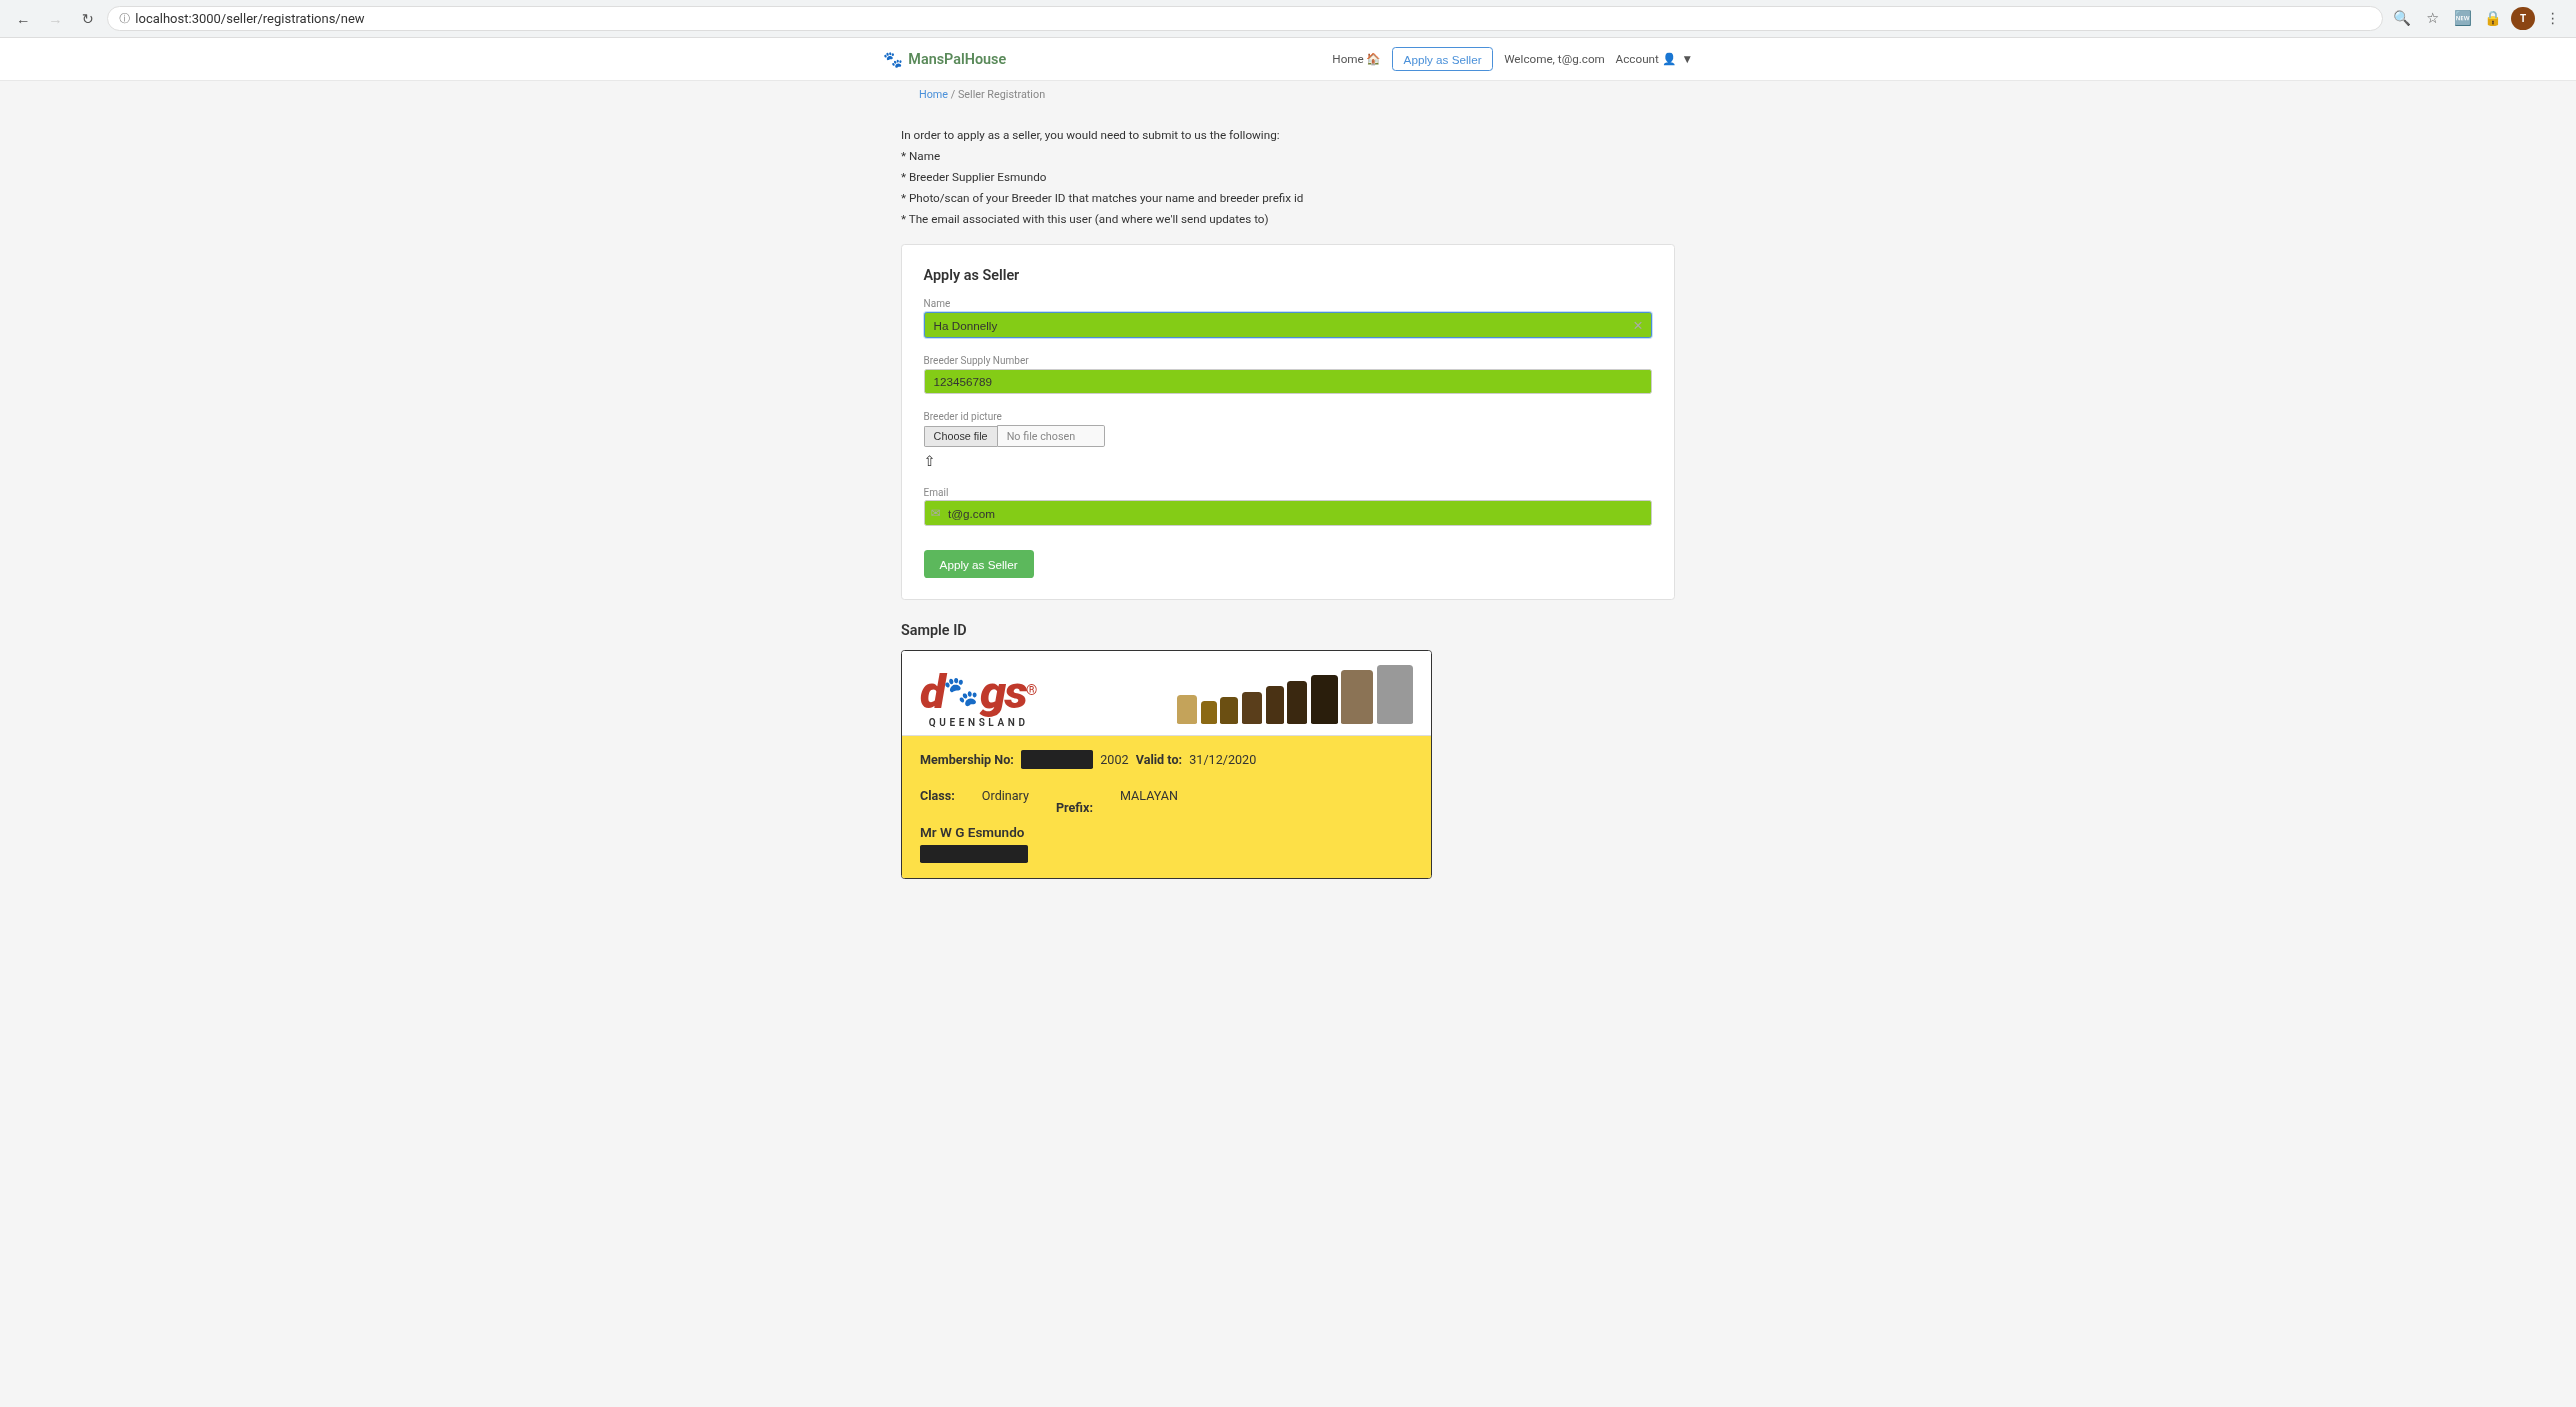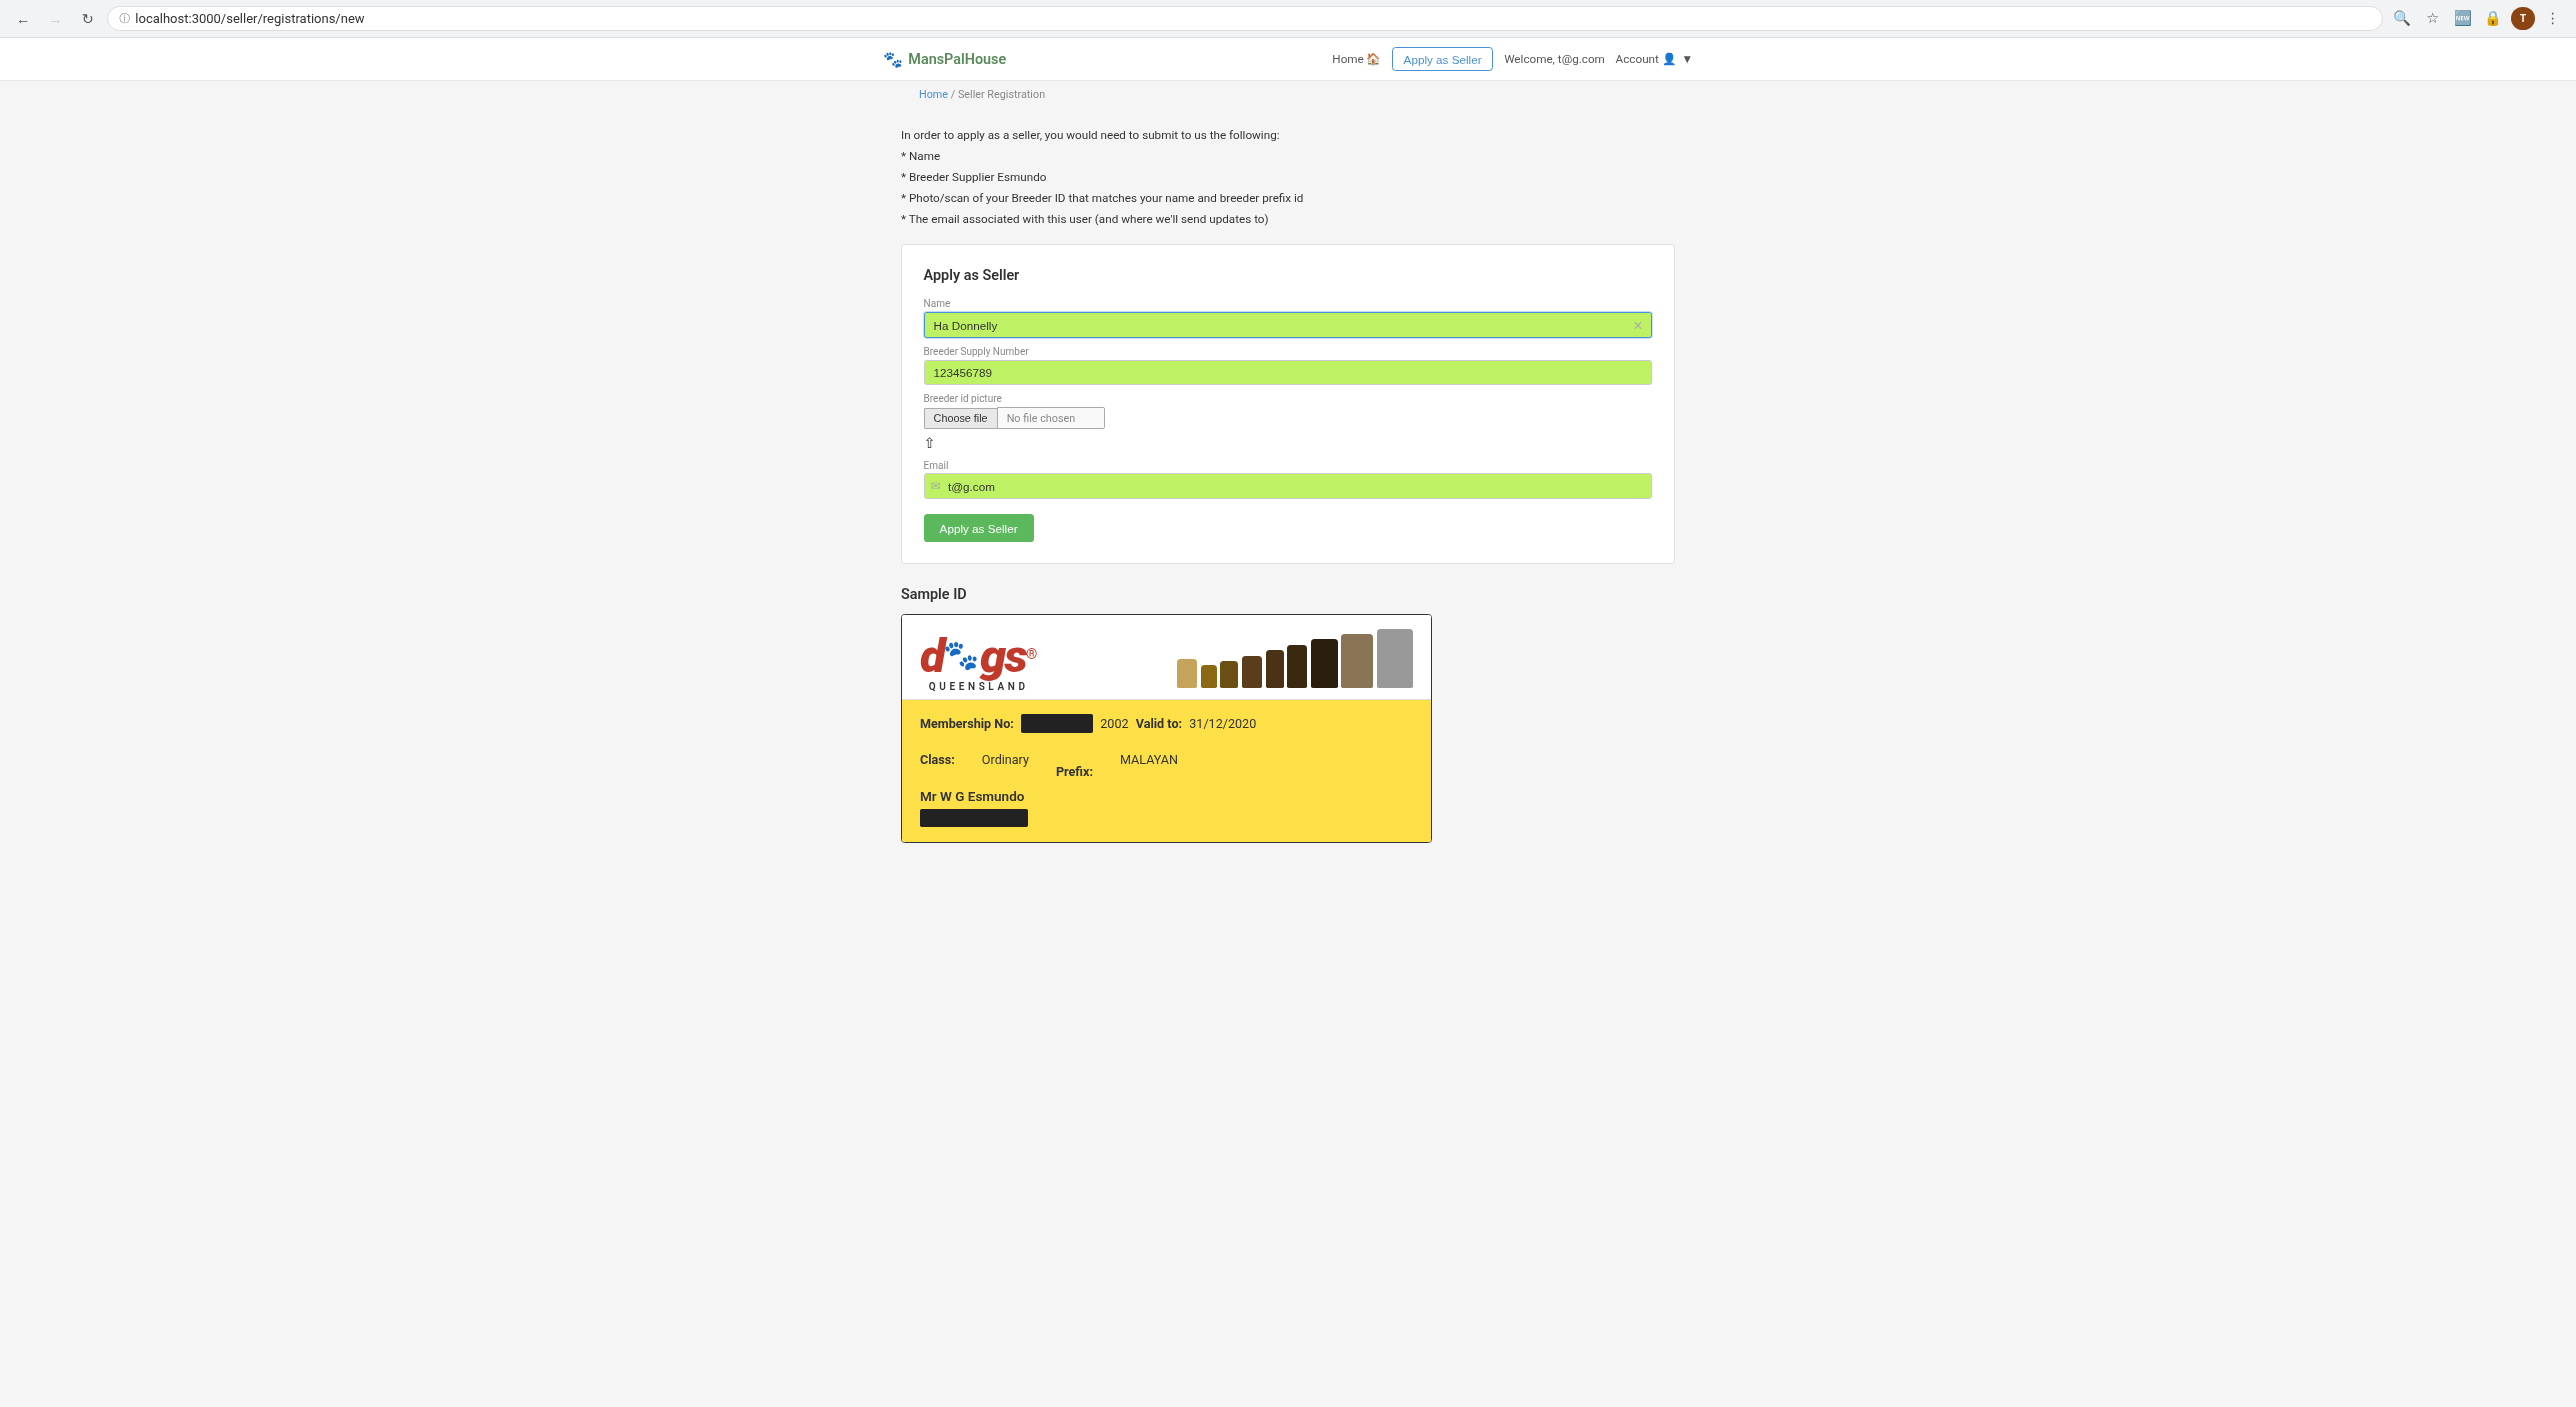--- a/index.html
+++ b/index.html
@@ -225,7 +225,7 @@
     }
 
     .form-group {
-      margin-bottom: 8px;
+      margin-bottom: 17px;
     }
 
     .form-label {

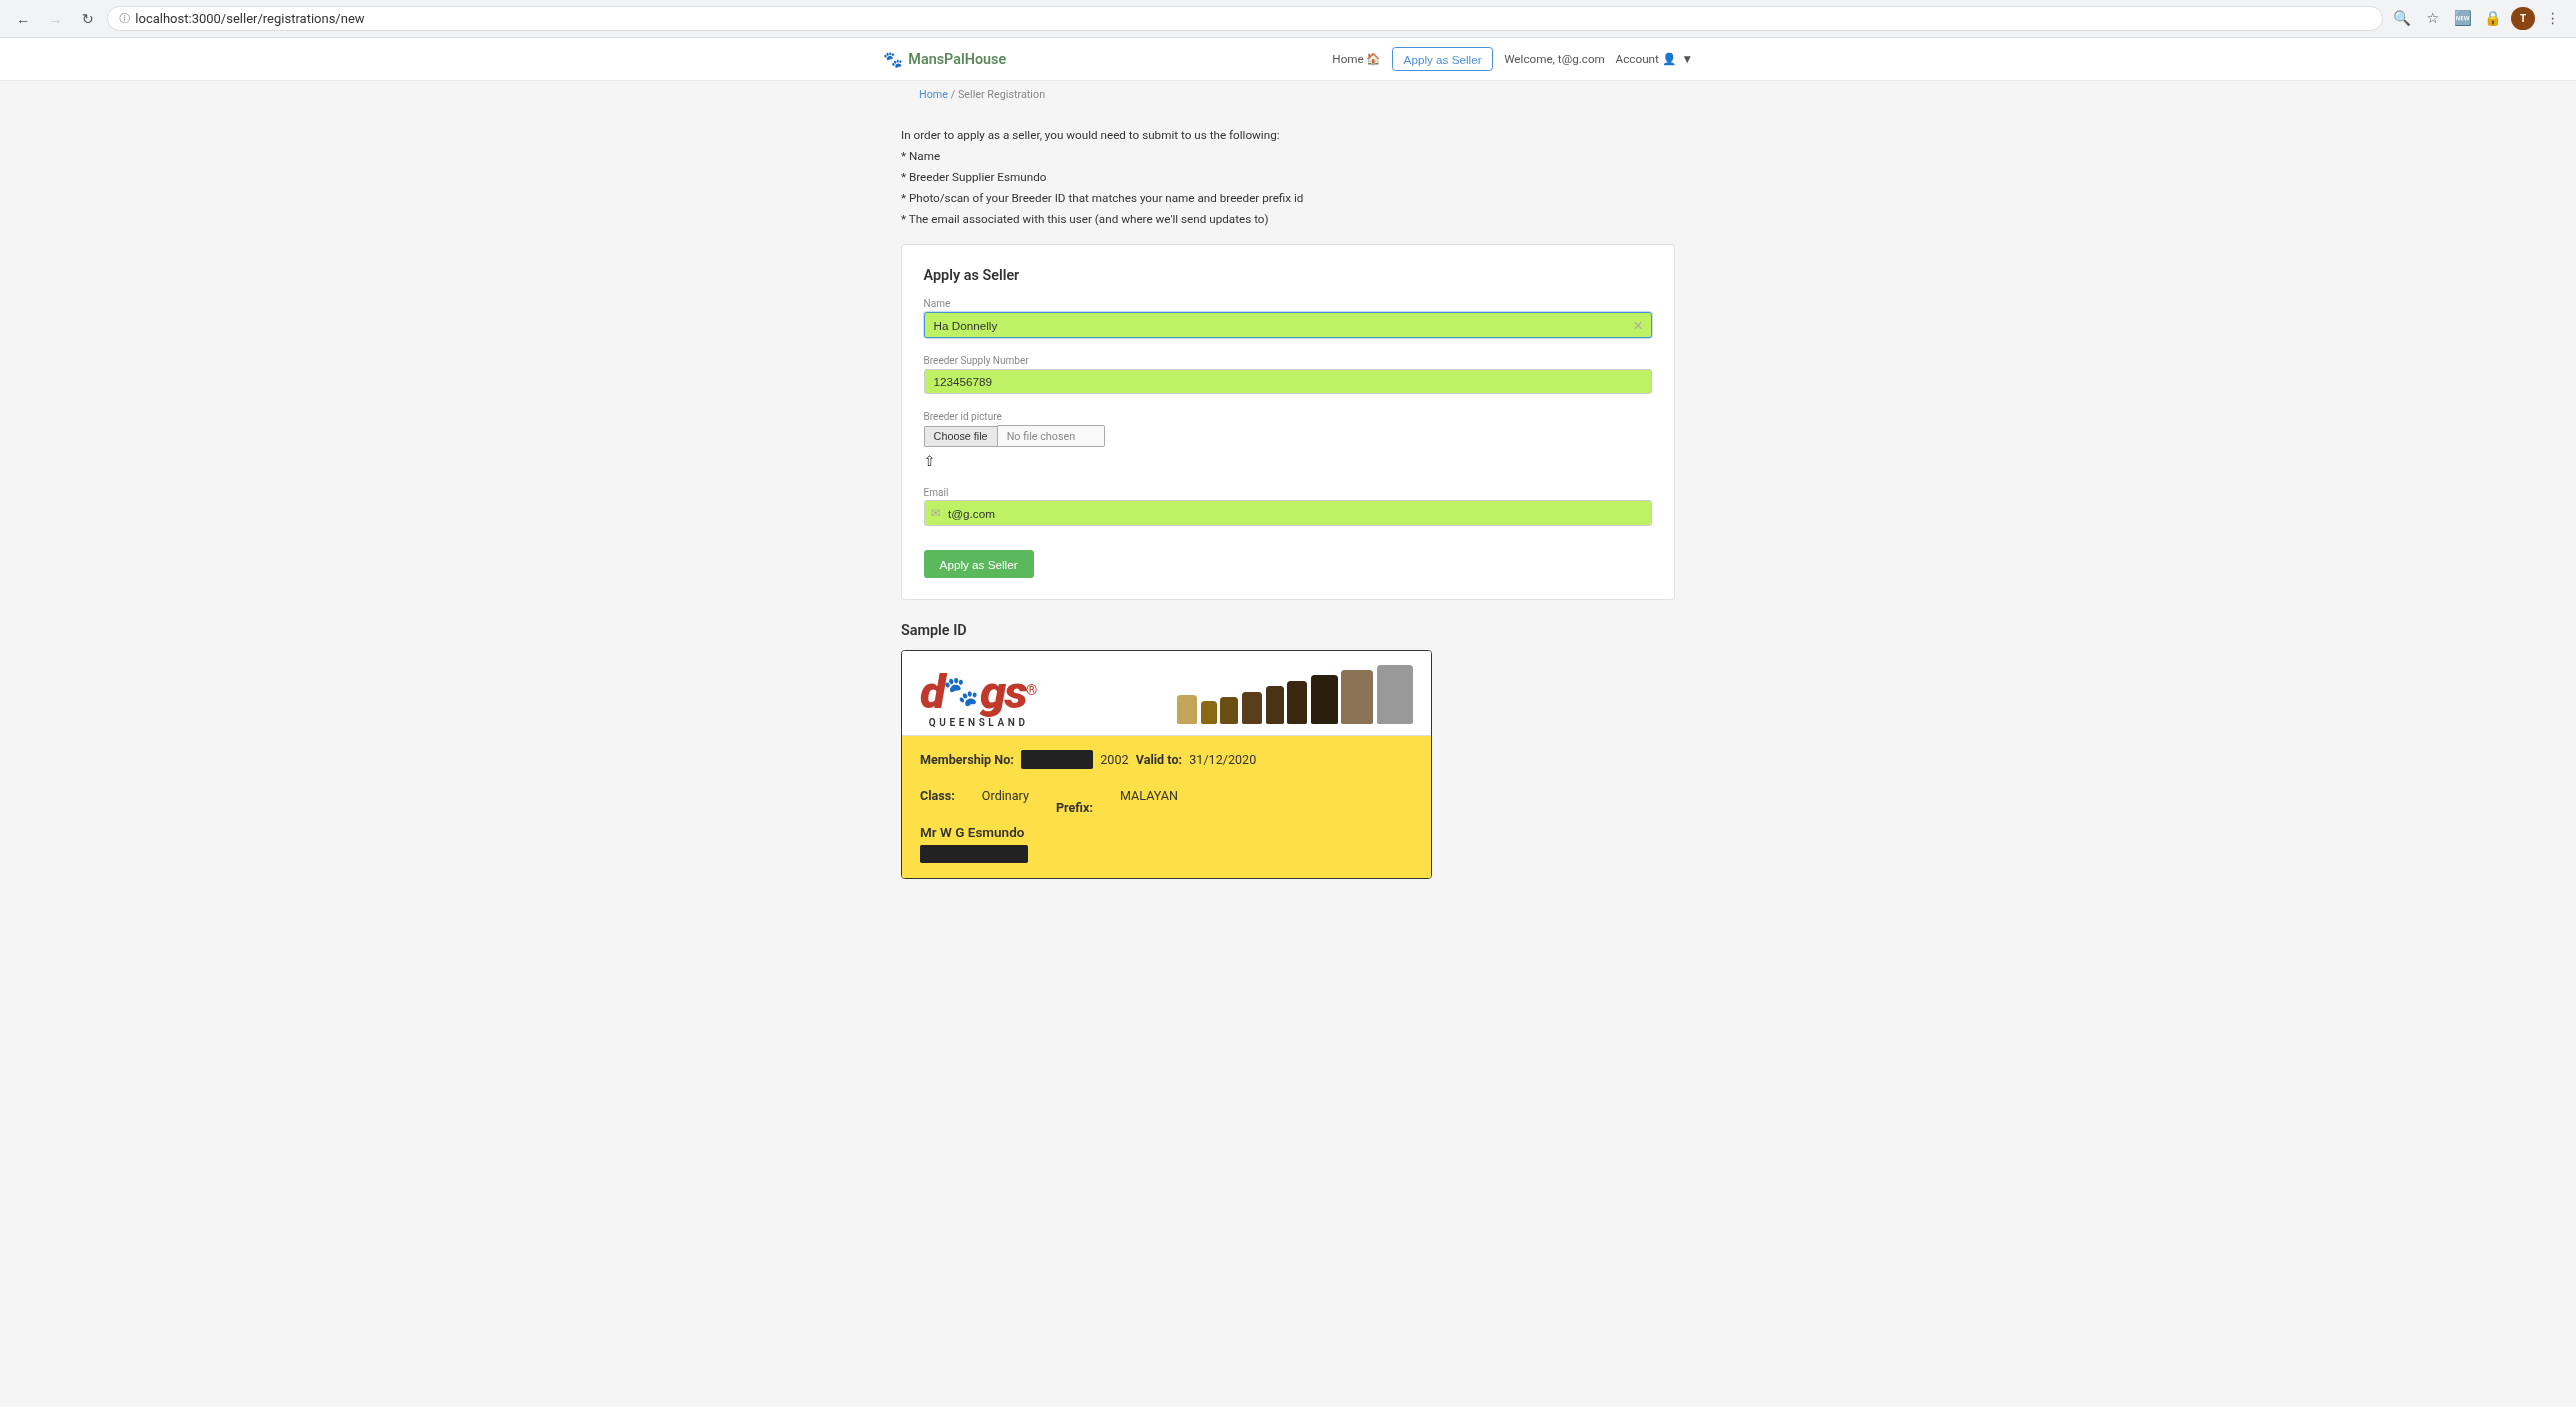--- a/index.html
+++ b/index.html
@@ -242,7 +242,7 @@
       padding: 5.4px 9px;
       font-size: 11.7px;
       color: #333;
-      background: #bef264;
+      background: #84cc16;
       outline: none;
     }
 

